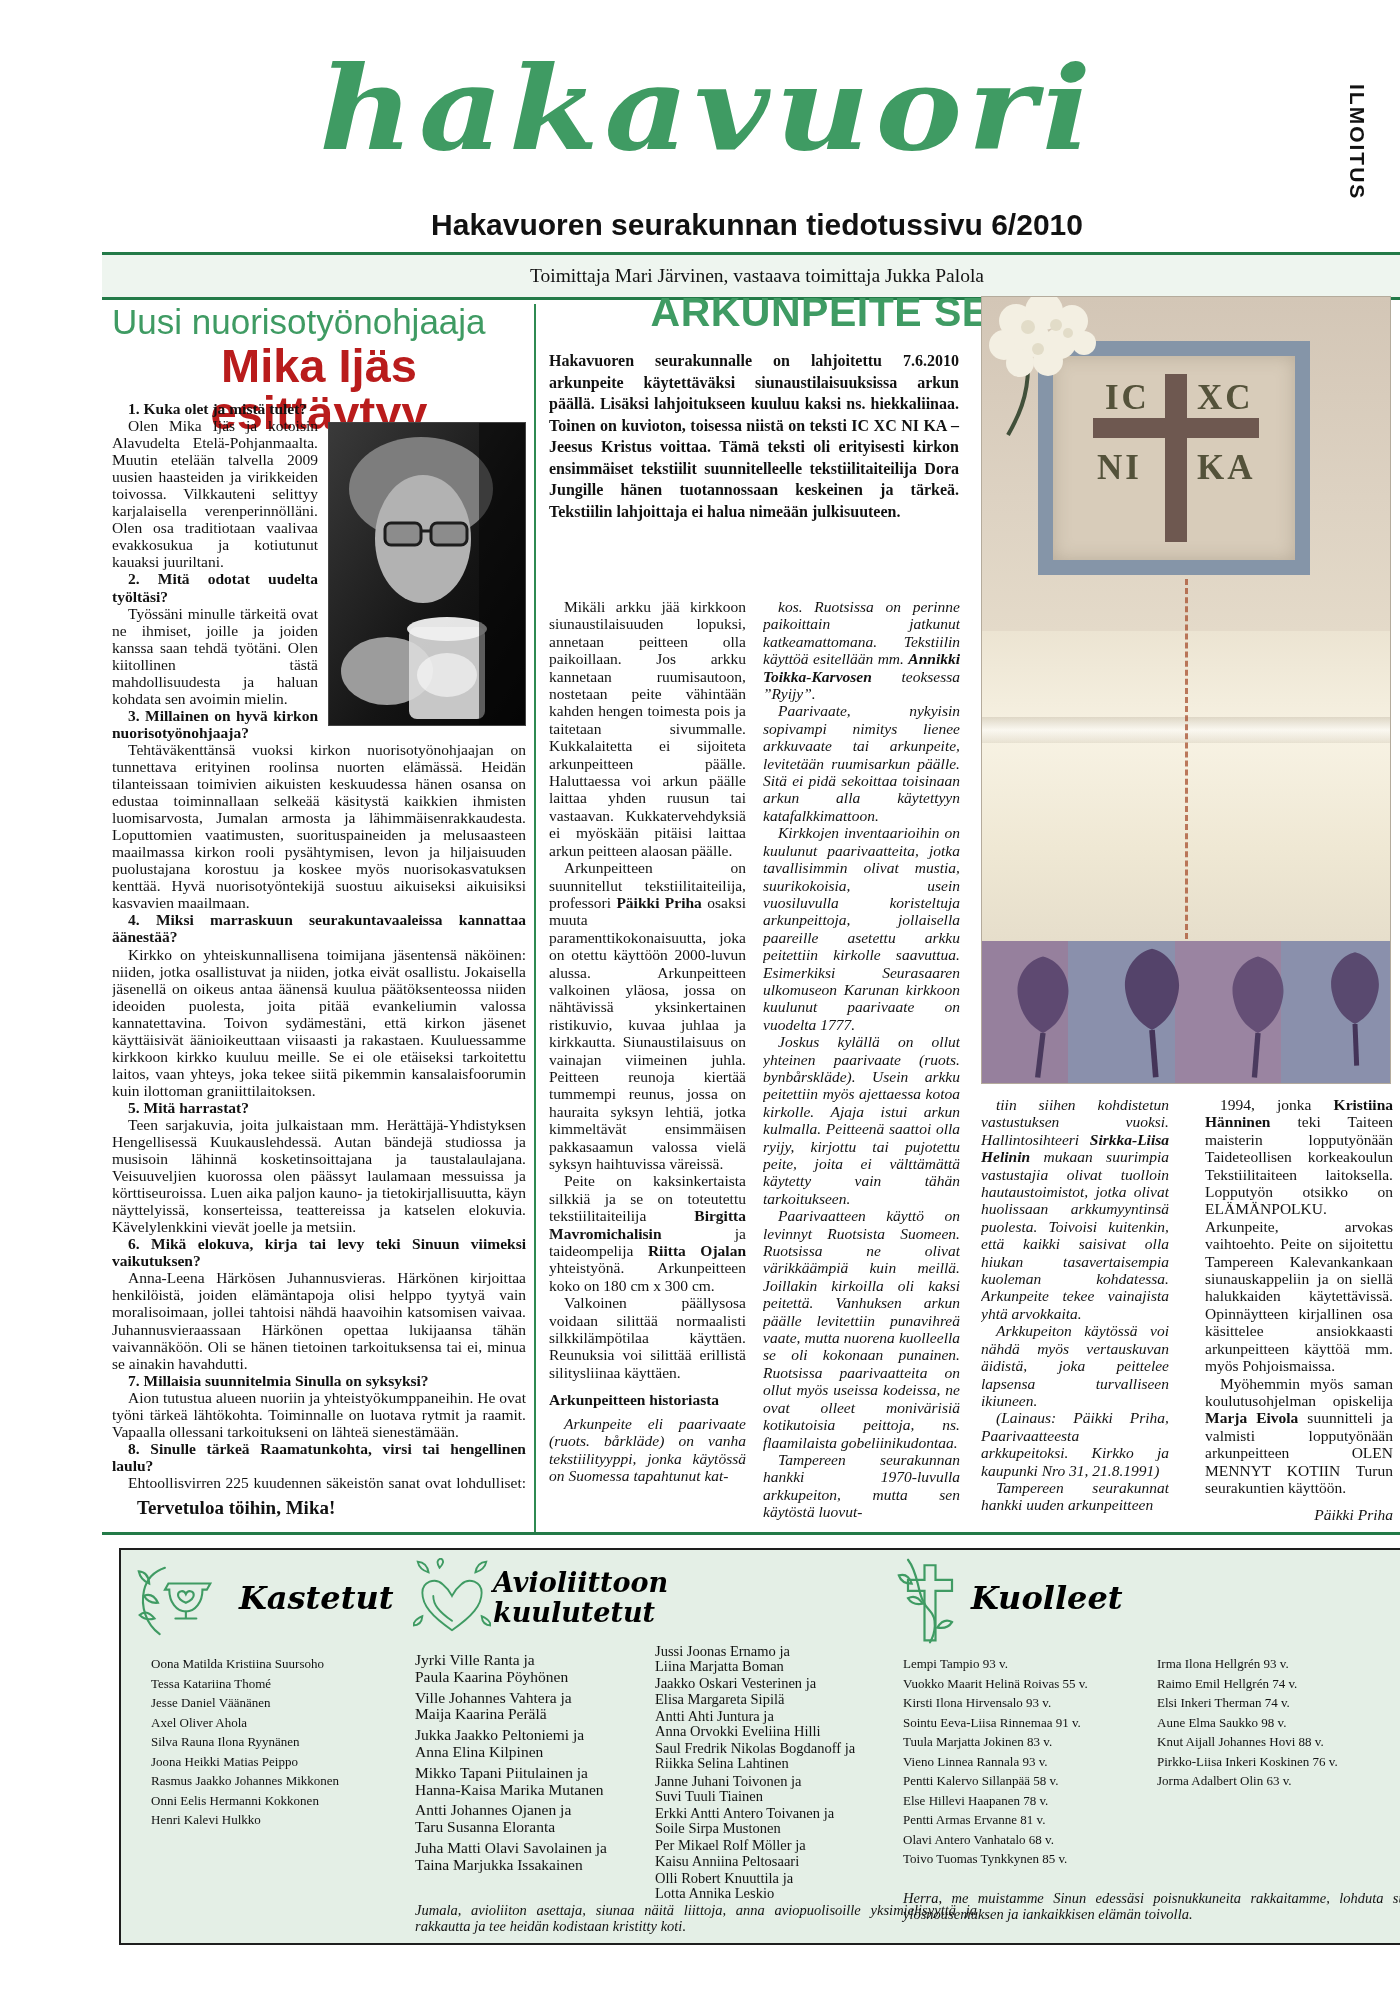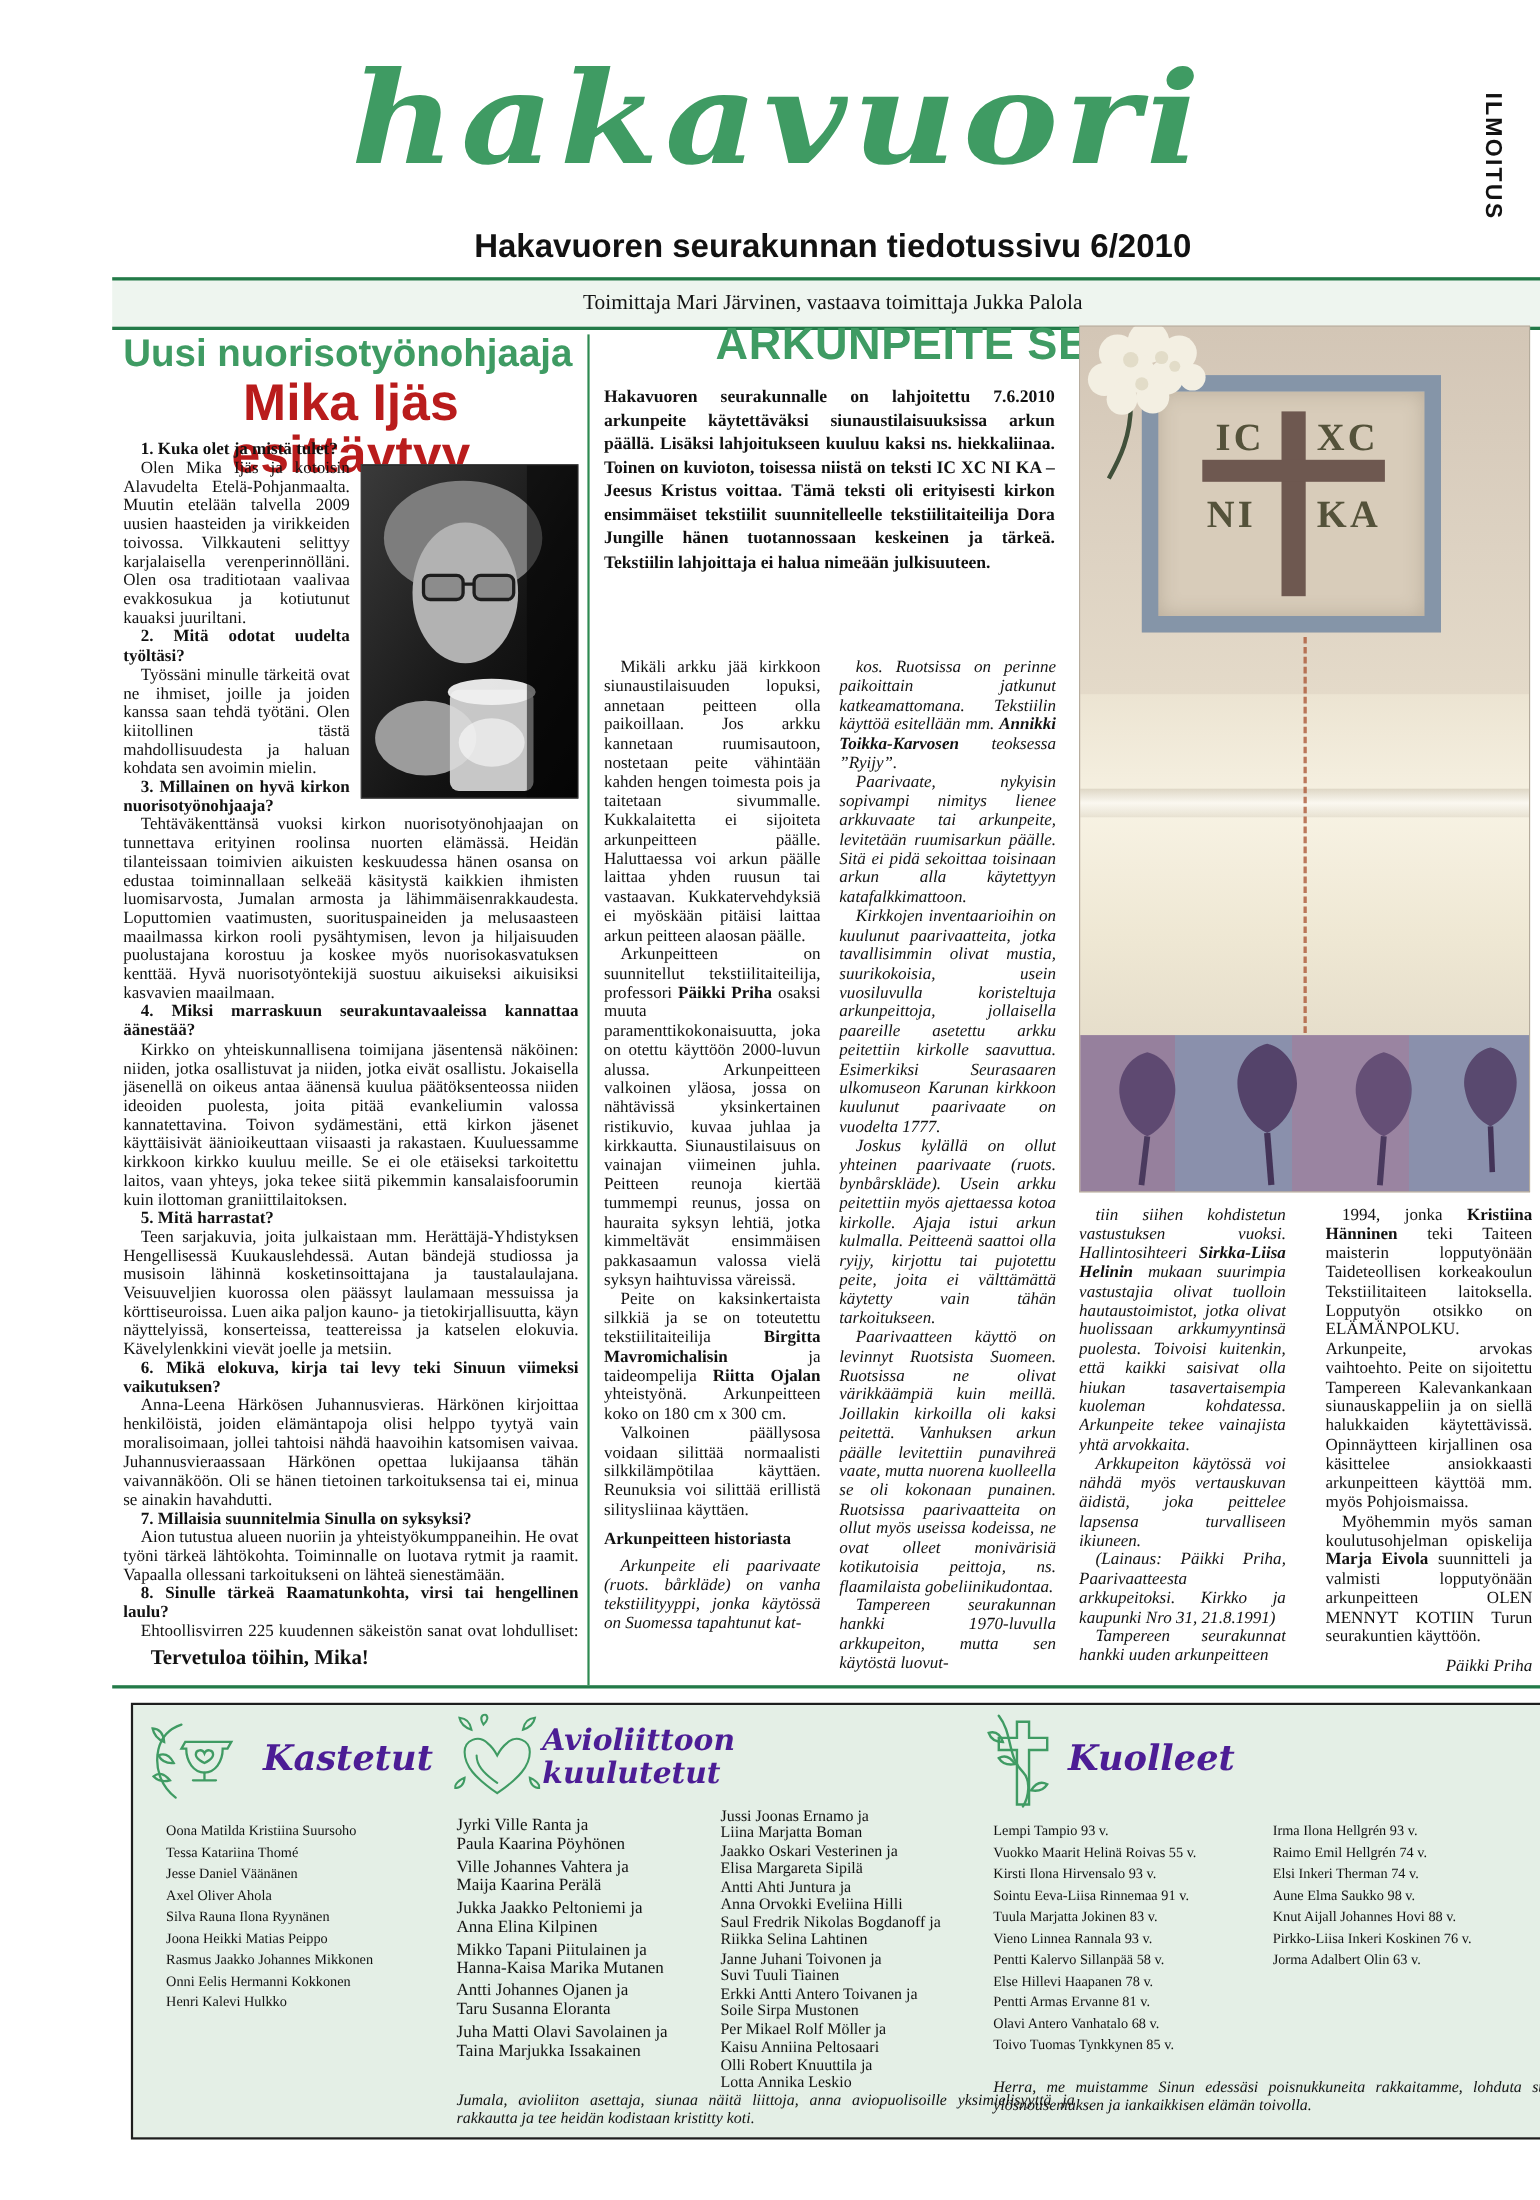--- a/index.html
+++ b/index.html
@@ -25,7 +25,7 @@
 
   
   .left-title-1 { position:absolute; left:75px; top:304px; width:414px;
-          font-family:"Liberation Sans", sans-serif; font-weight:bold; font-size:35px;
+          font-family:"Liberation Sans", sans-serif; font-weight:normal; font-size:35px;
           color:#3f9b63; line-height:1; }
   .left-title-2 { position:absolute; left:75px; top:342px; width:414px;
           font-family:"Liberation Sans", sans-serif; font-weight:bold; font-size:47px;

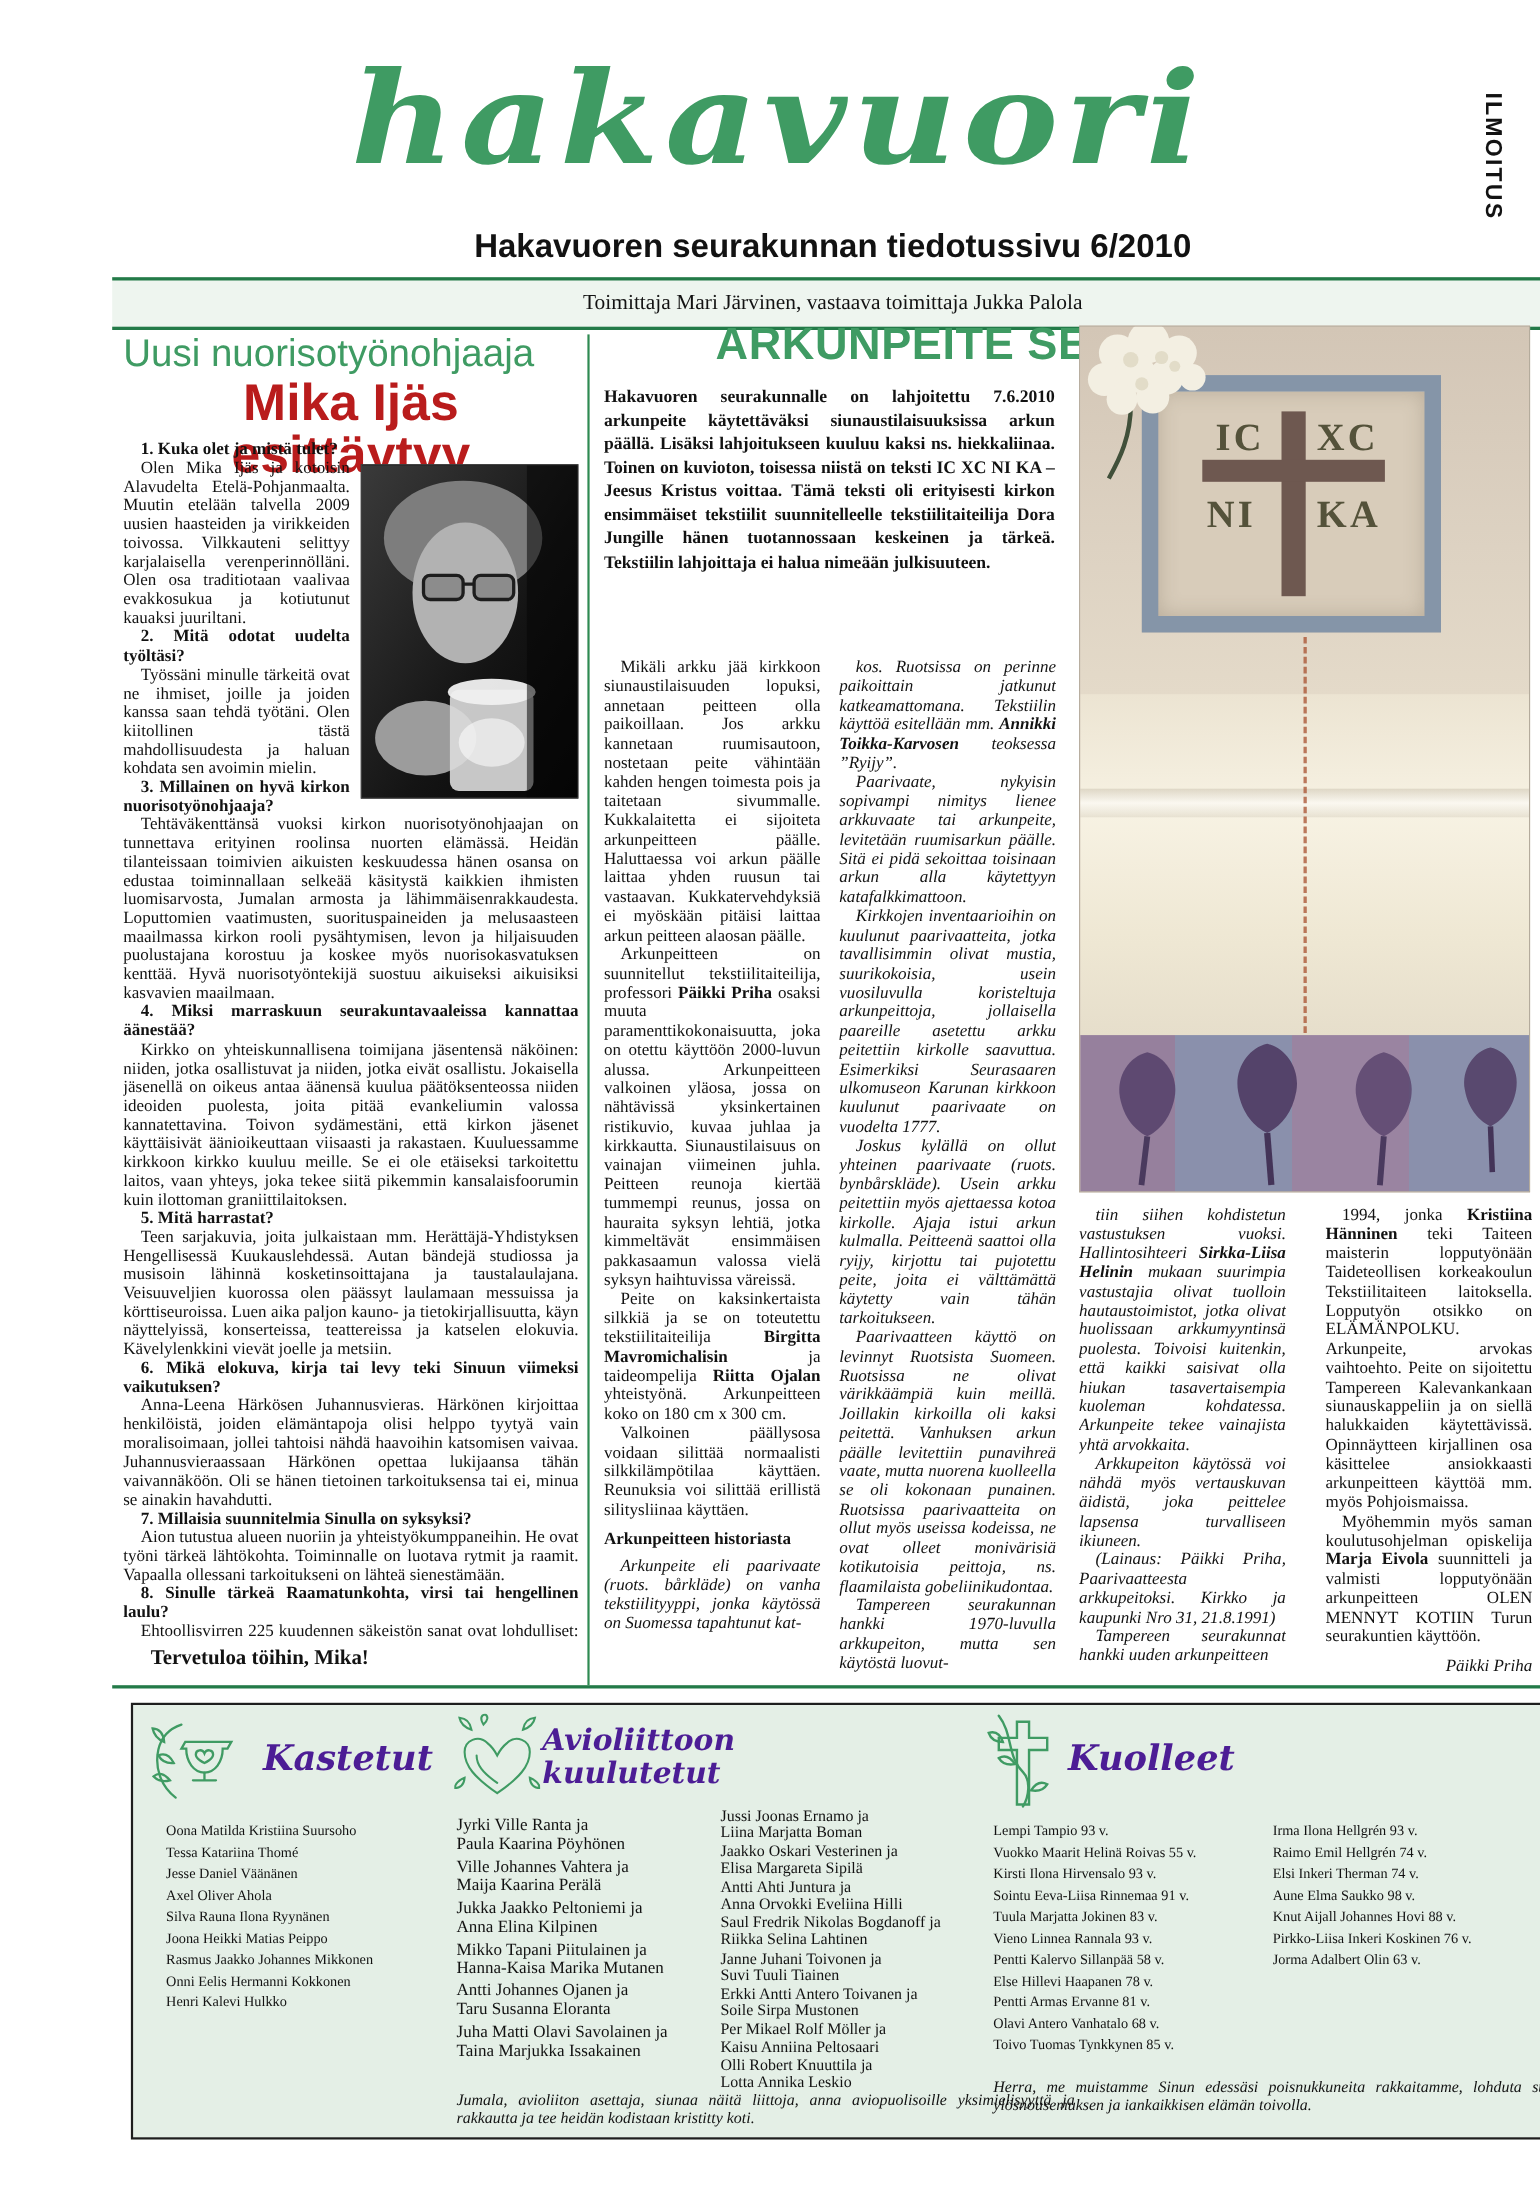--- a/index.html
+++ b/index.html
@@ -86,7 +86,7 @@
           background:#e4efe6; border:2px solid #1e1e1e; }
   .registry .abs { position:absolute; }
   .script { font-family:"DejaVu Serif", serif; font-style:italic; font-weight:bold;
-          color:#4c1d95; }
+          color:#000000; }
   .sec-title { font-size:32px; line-height:1; }
   .banns-title { font-size:27px; line-height:30px; white-space:pre-line; }
   .name-line { font-size:13px; line-height:19.5px; white-space:nowrap; }

